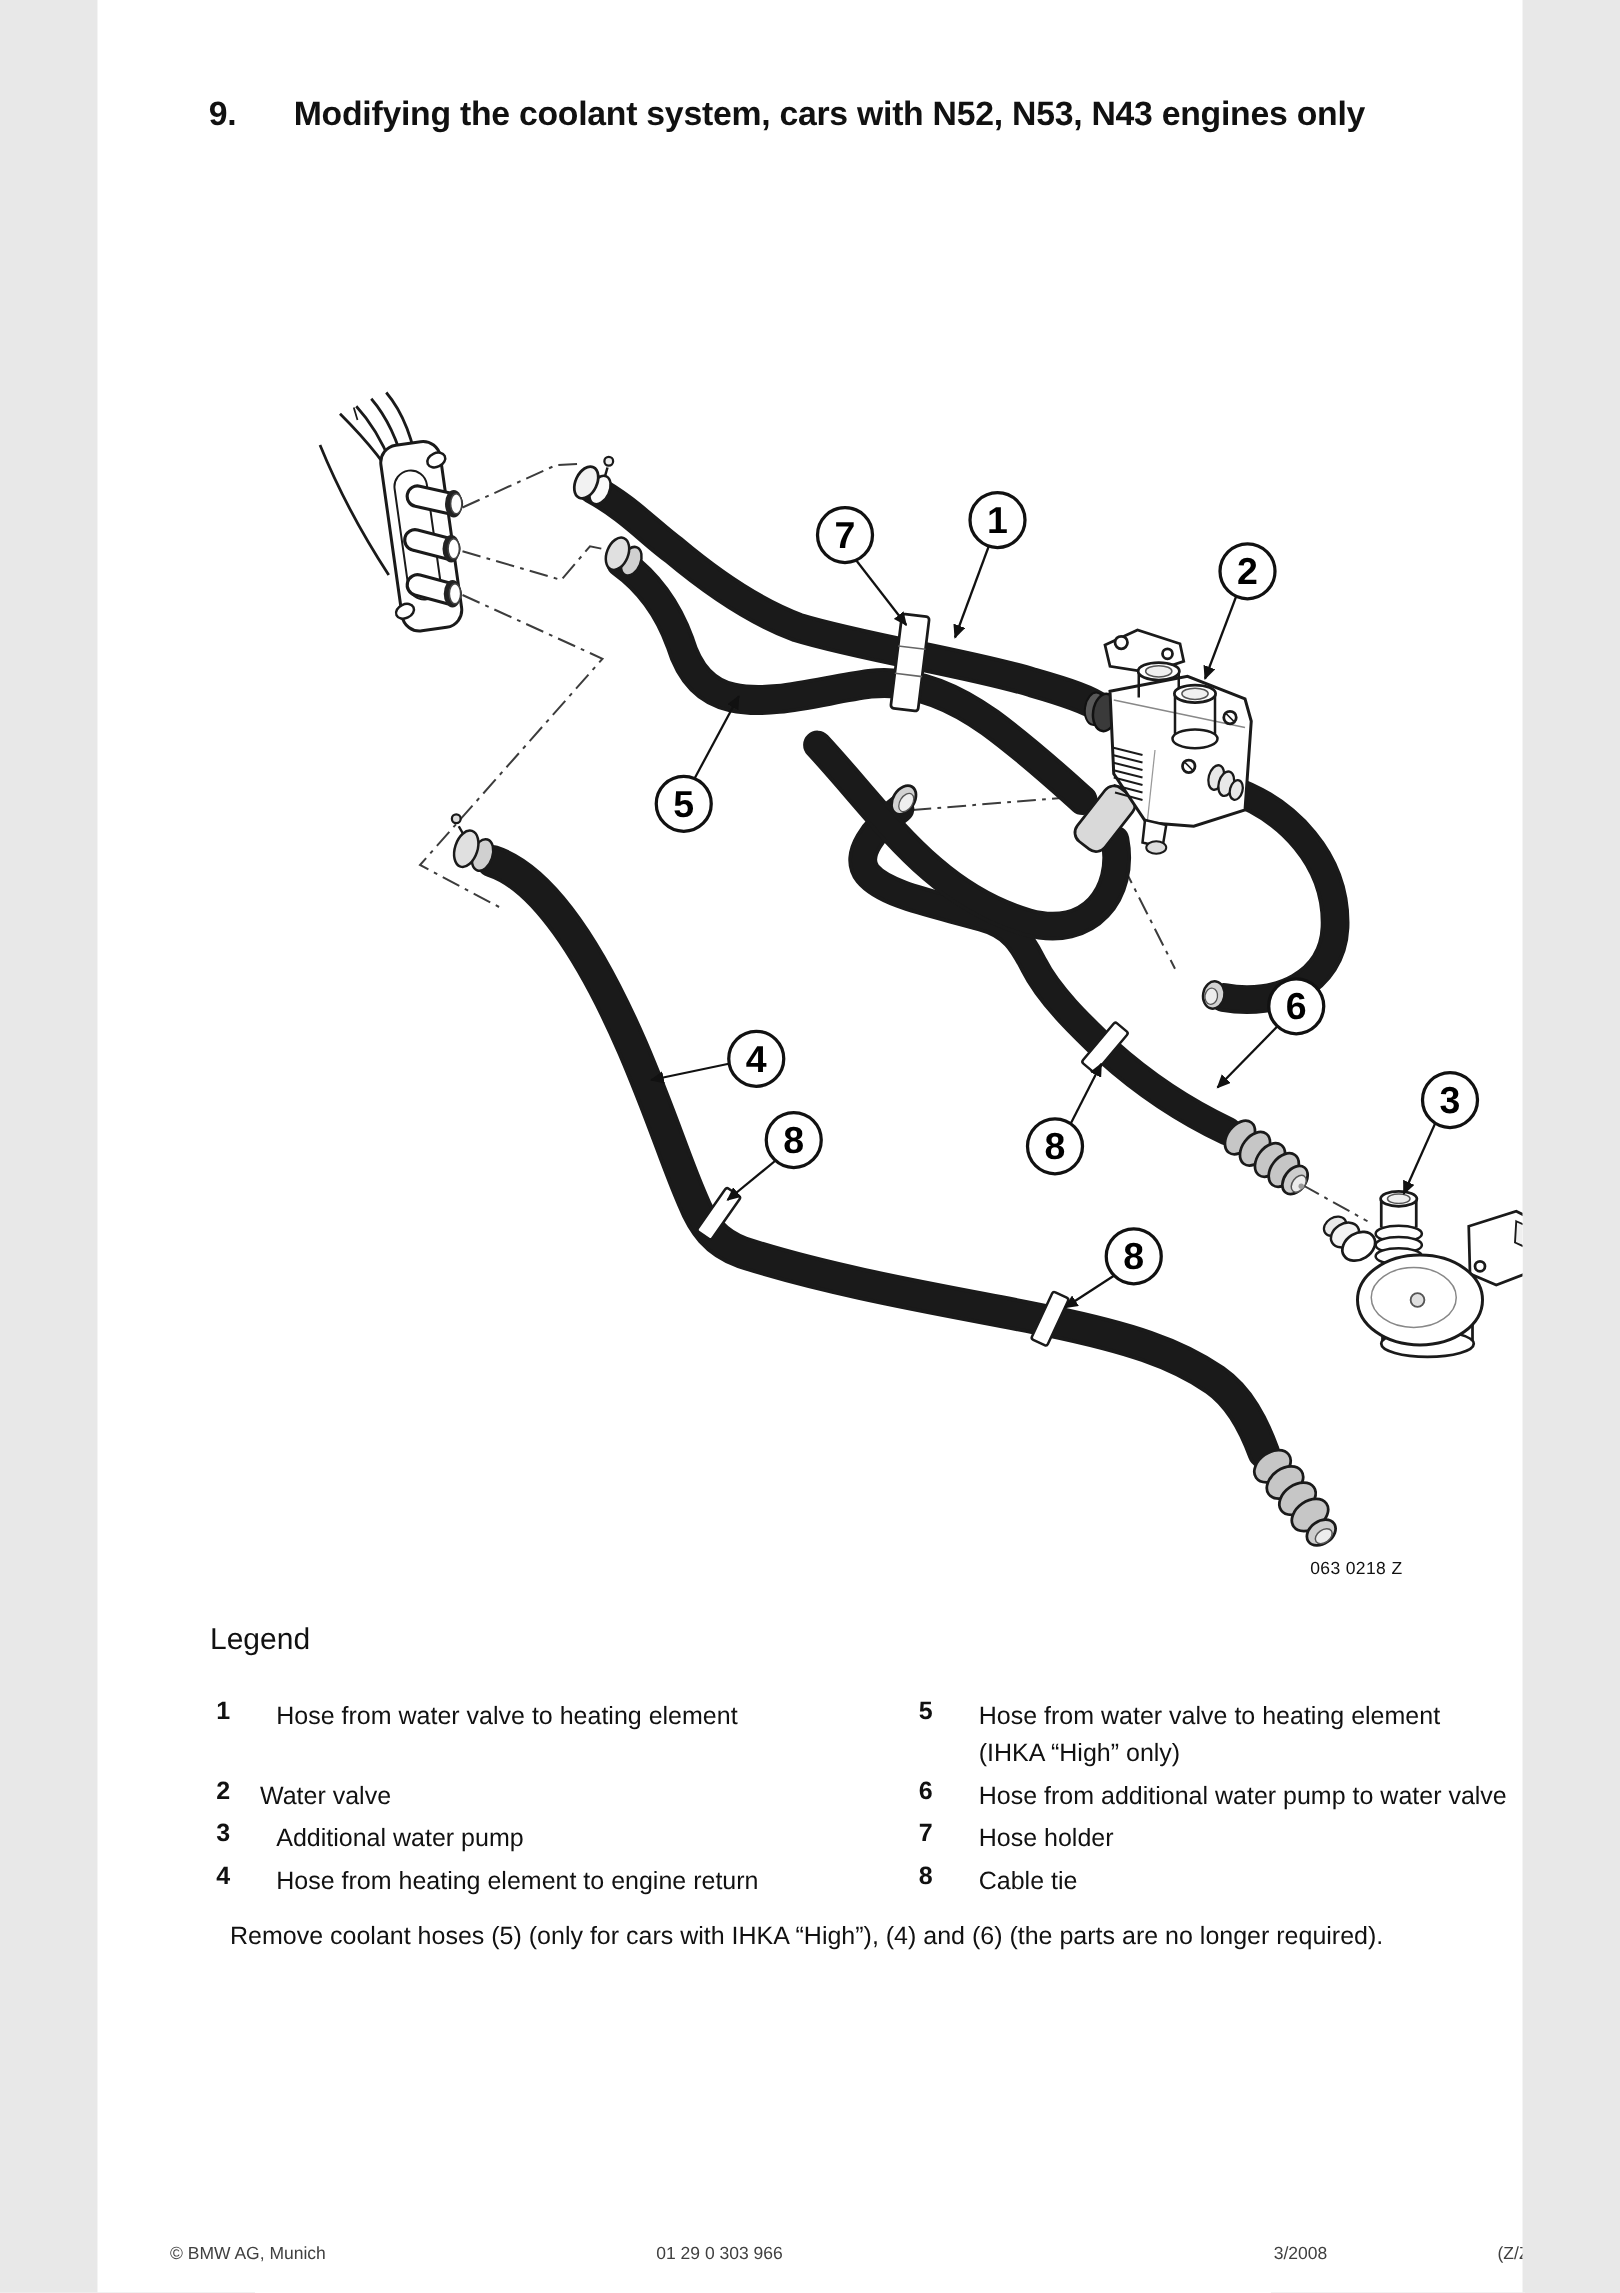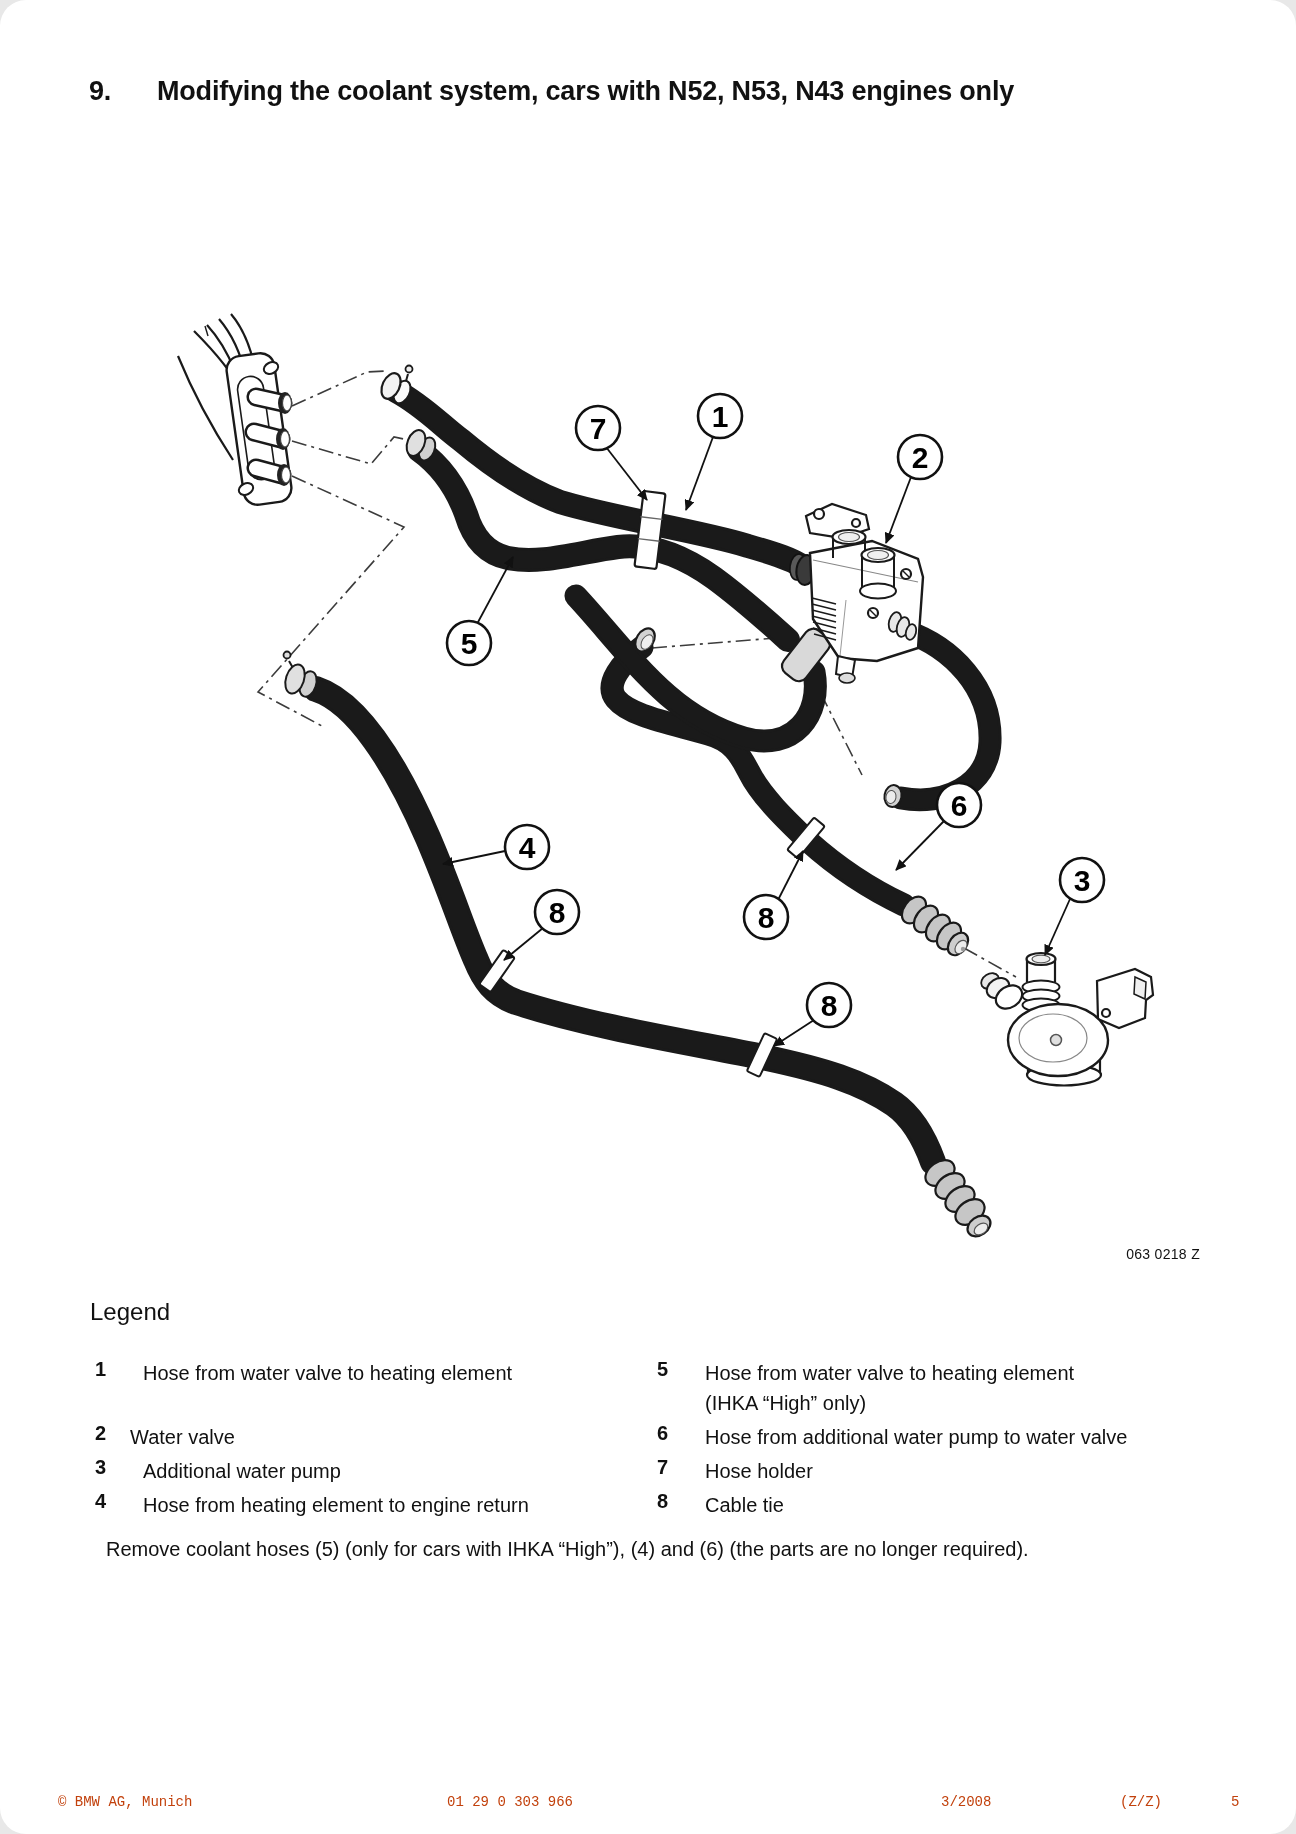--- a/index.html
+++ b/index.html
@@ -5,13 +5,12 @@
   html,body{margin:0;padding:0;background:#e8e8e8;}
   #page{
     position:relative;
-    width:1296px;height:1834px;
+    width:1140px;height:1834px;
     background:#ffffff;
     margin:0 auto;
     font-family:"Liberation Sans", sans-serif;
     color:#111;
     overflow:hidden;
-    border-radius:26px;
   }
   .abs{position:absolute;}
   #heading{left:89px;top:76px;font-size:27px;font-weight:bold;letter-spacing:-0.2px;white-space:nowrap;}

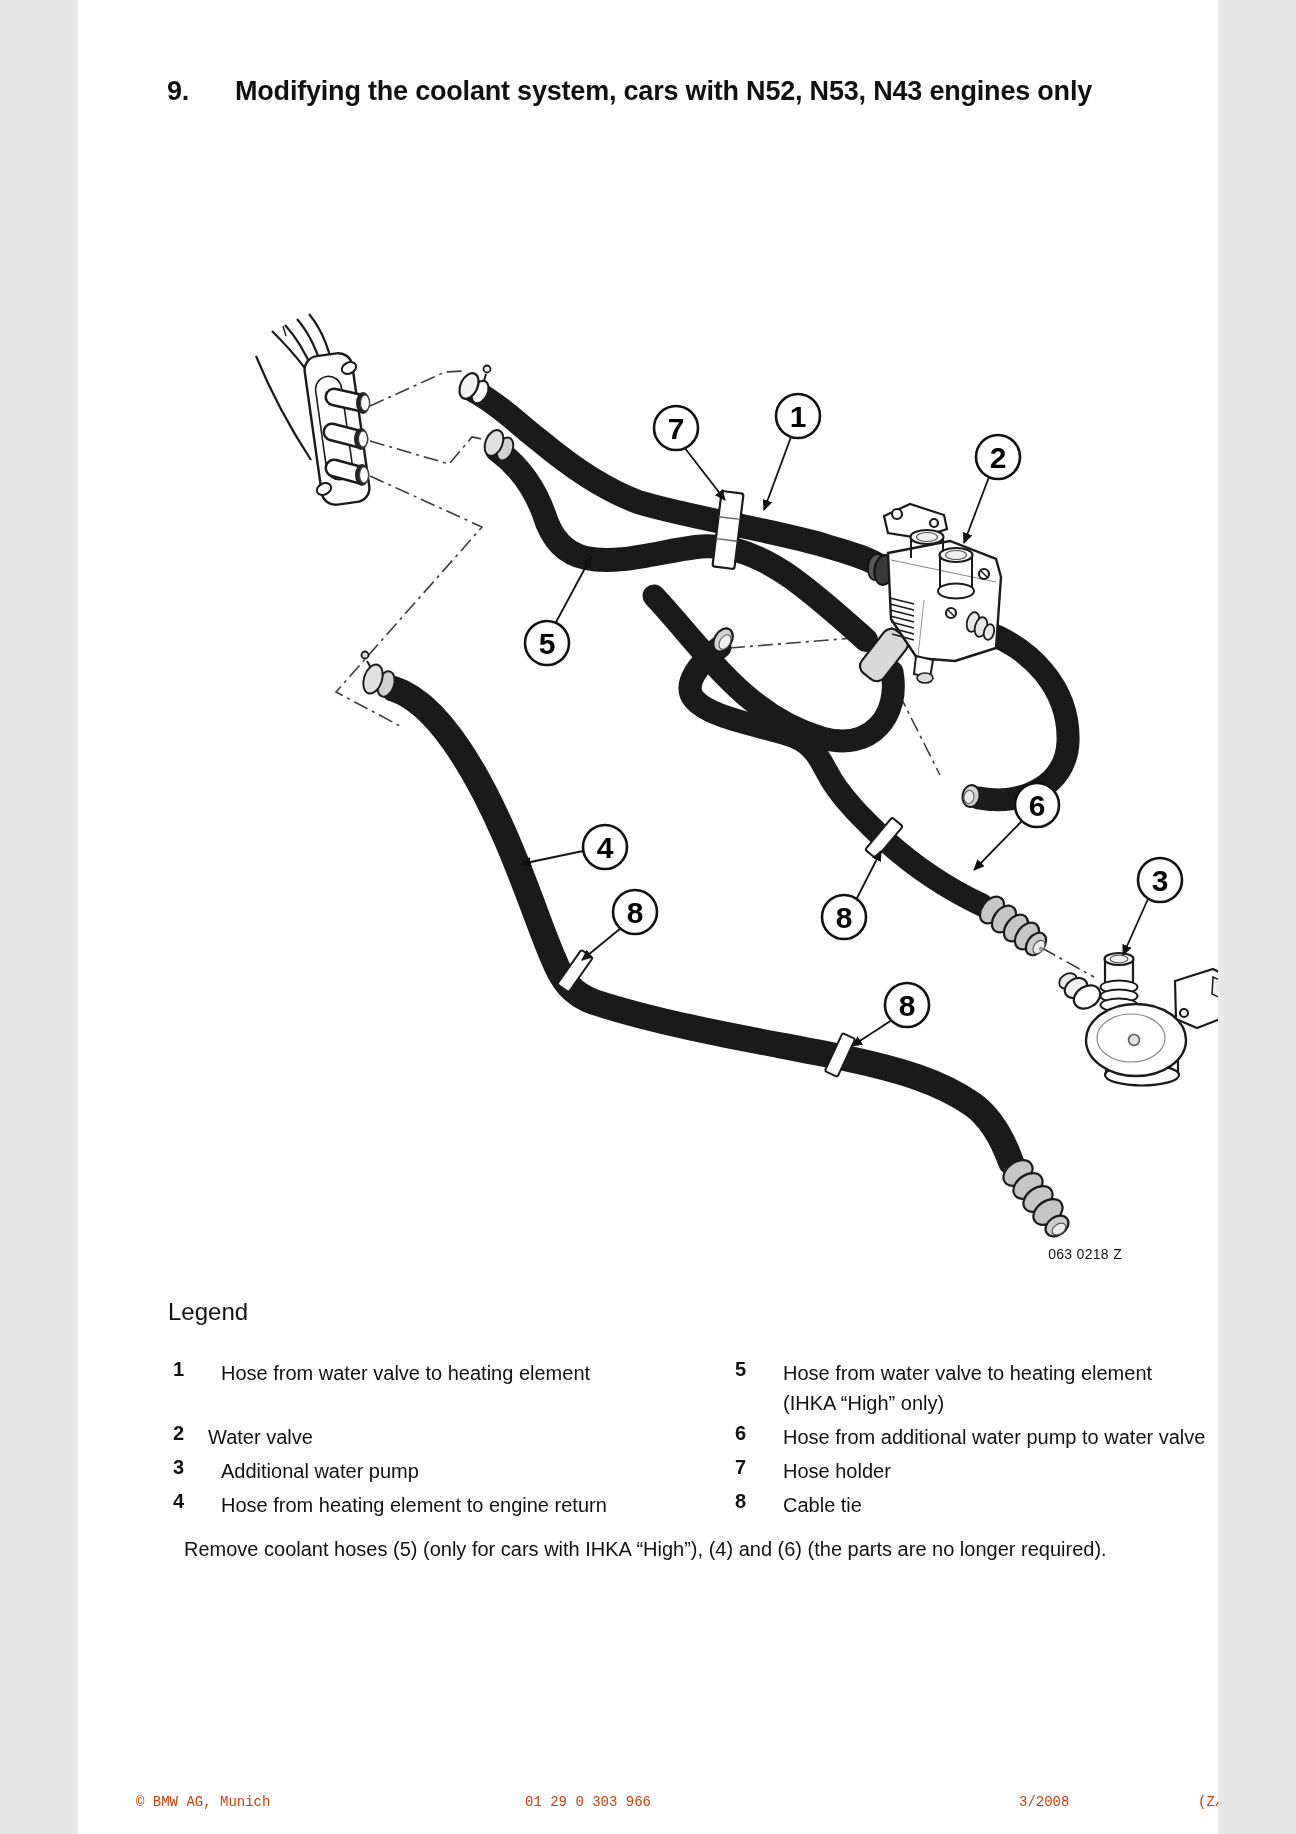--- a/index.html
+++ b/index.html
@@ -20,7 +20,7 @@
   .leg-num{position:absolute;font-size:20px;font-weight:bold;}
   .leg-label{position:absolute;font-size:20px;line-height:30px;white-space:nowrap;}
   #note{left:83px;top:1538px;font-size:20px;width:1140px;margin-left:23px;}
-  .foot{position:absolute;top:1794px;font-size:14px;color:#c2410c;white-space:nowrap;font-family:Liberation Mono, monospace;}
+  .foot{position:absolute;top:1794px;font-size:14px;color:#404040;white-space:nowrap;}
   svg text.balloon-num{font-family:"Liberation Sans",sans-serif;font-weight:bold;font-size:30px;}
   .ln{fill:none;stroke:#1a1a1a;stroke-width:2.2;}
   .thin{fill:none;stroke:#1a1a1a;stroke-width:1.4;}

